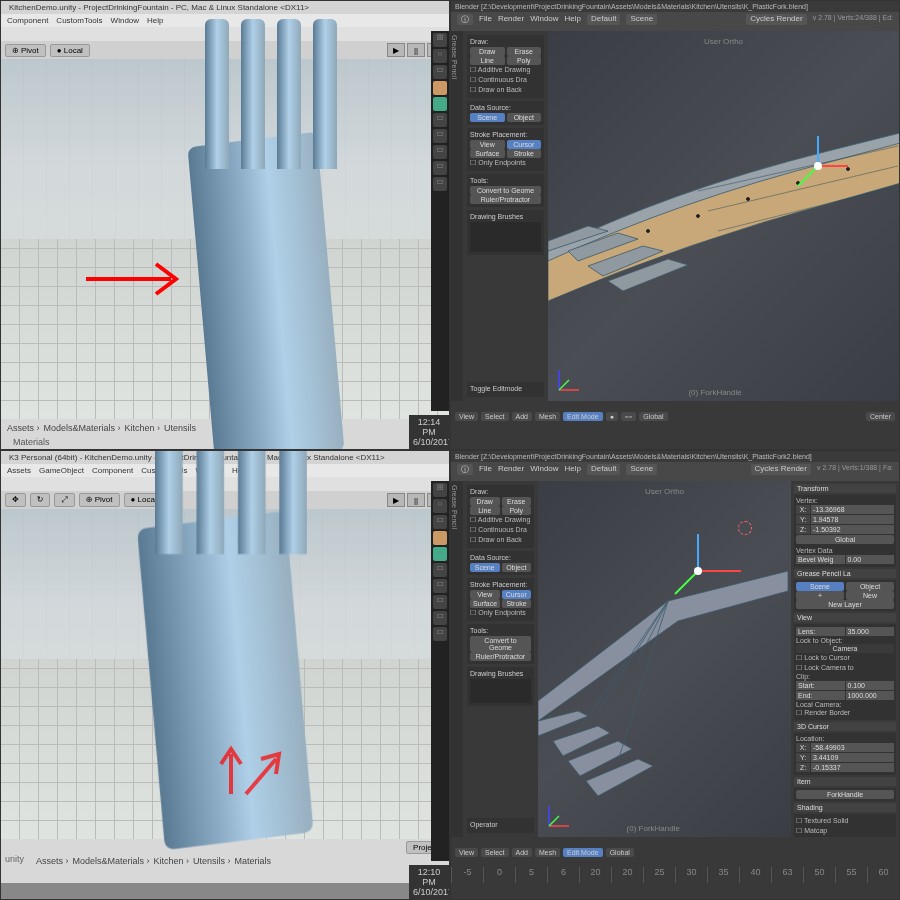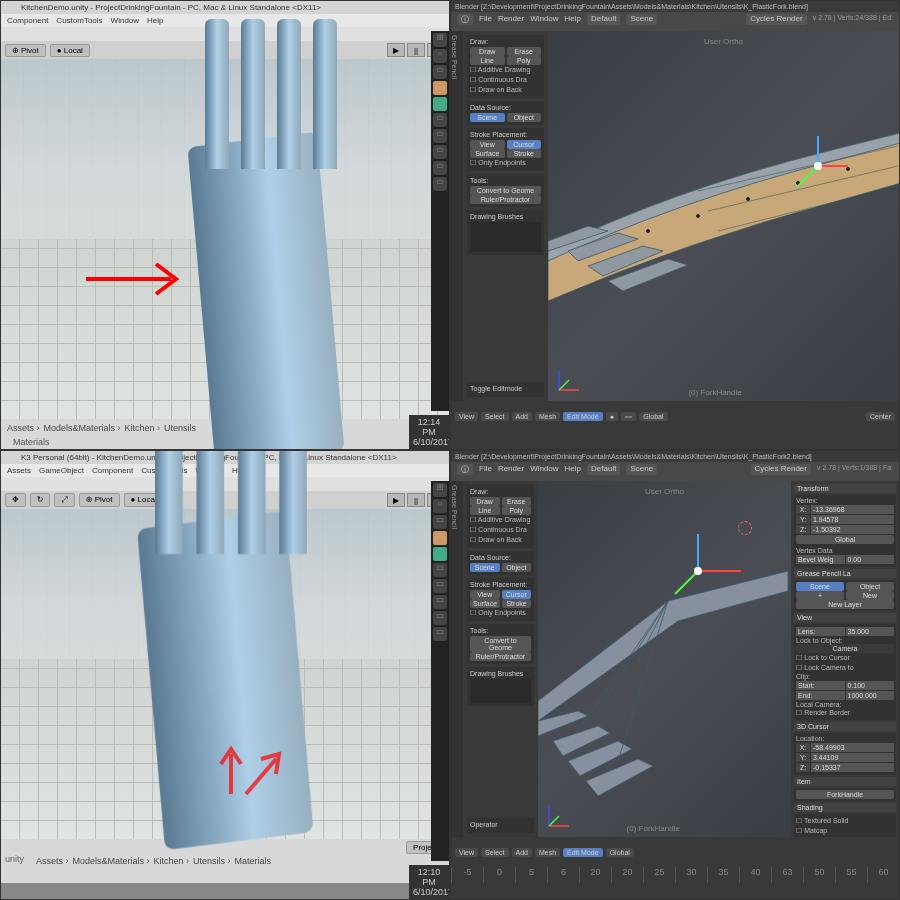--- a/index.html
+++ b/index.html
@@ -6,7 +6,7 @@
 body{width:900px;height:900px;background:#888;display:grid;grid-template-columns:1fr 1fr;grid-template-rows:1fr 1fr;}
 .quad{position:relative;overflow:hidden;border:1px solid #333;}
 .unity-header{background:#e0e0e0;height:40px;display:flex;flex-direction:column;}
-.unity-title{background:#d4d4d4;padding:2px 20px;font-size:8px;color:#333;}
+.unity-title{background:#d4d4d4;padding:2px 8px;font-size:8px;color:#333;}
 .unity-menu{display:flex;gap:8px;padding:2px 6px;background:#e8e8e8;}
 .unity-menu span{color:#333;font-size:8px;}
 .unity-toolbar{background:#d0d0d0;height:18px;display:flex;justify-content:space-between;padding:2px 4px;align-items:center;}

